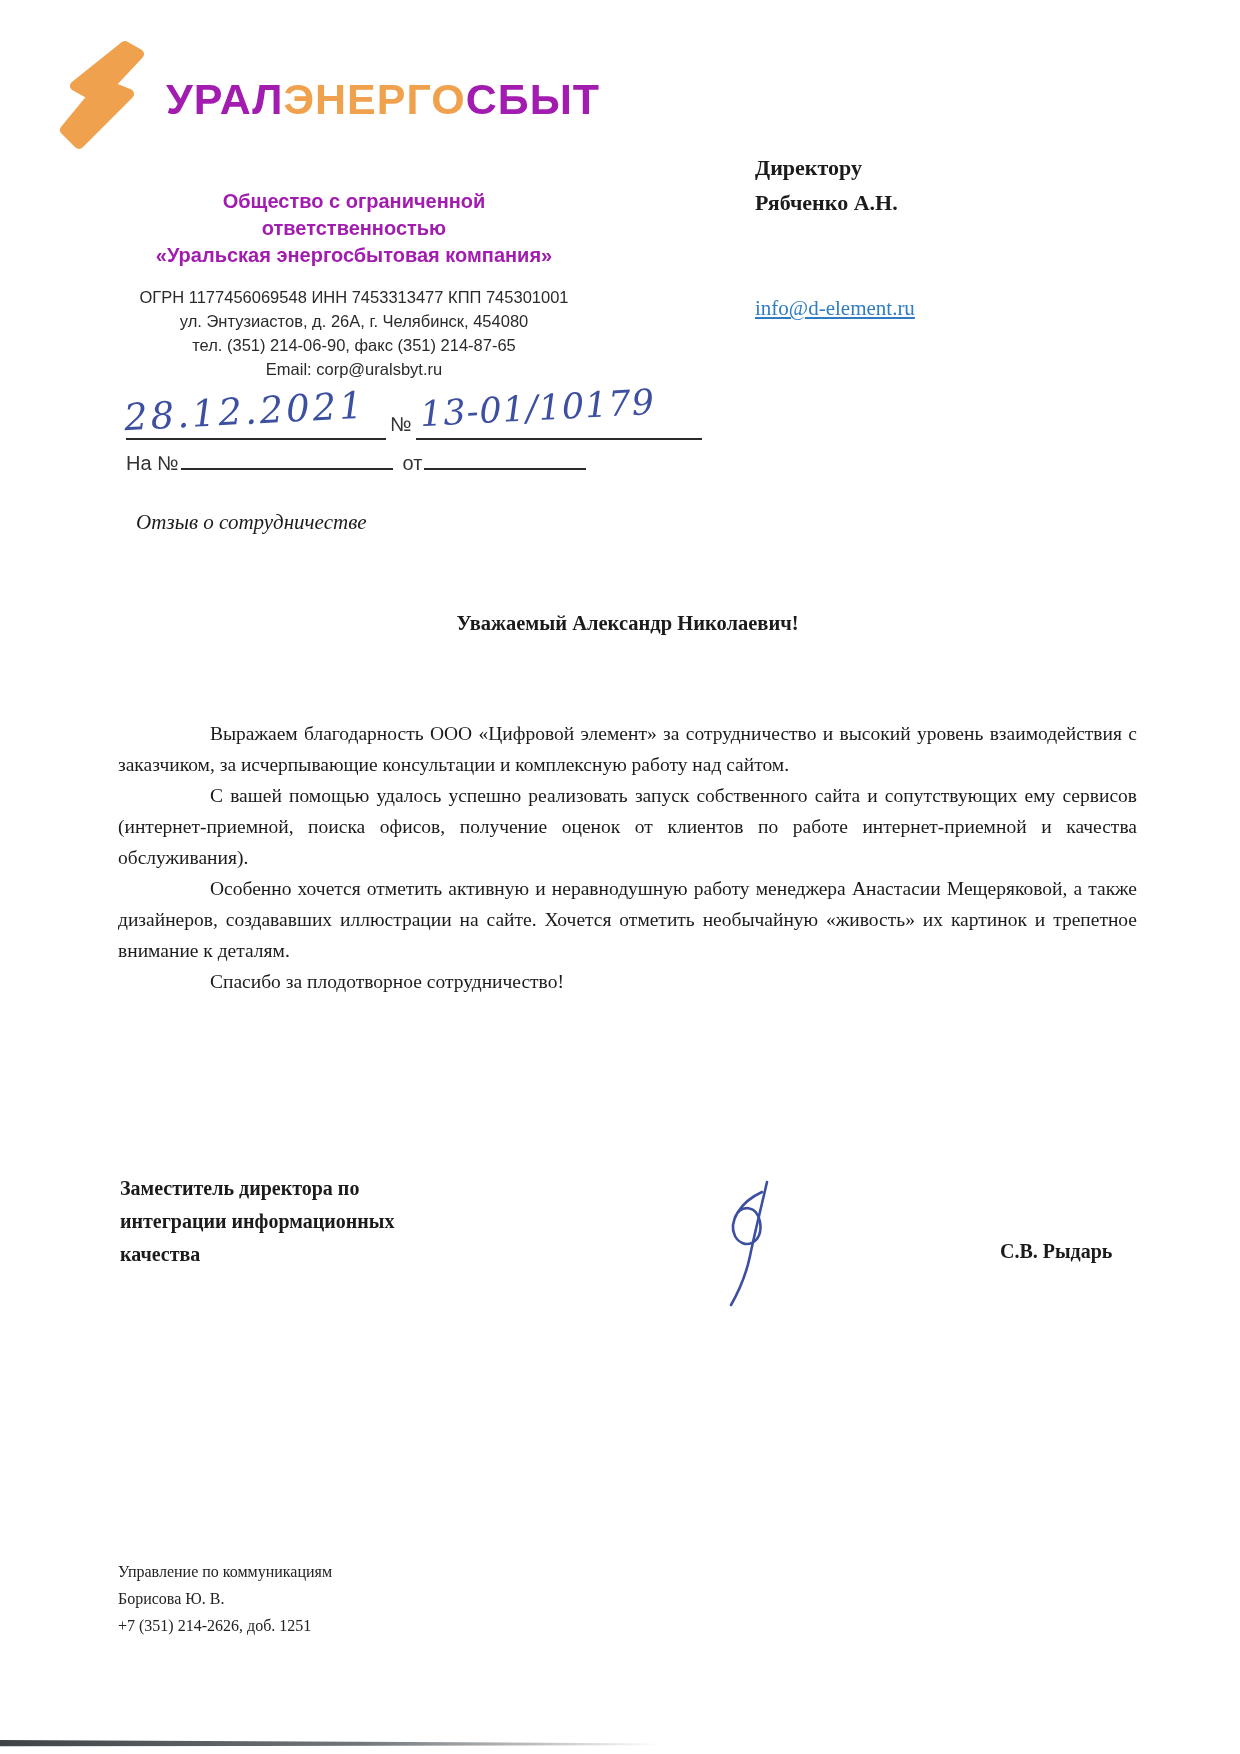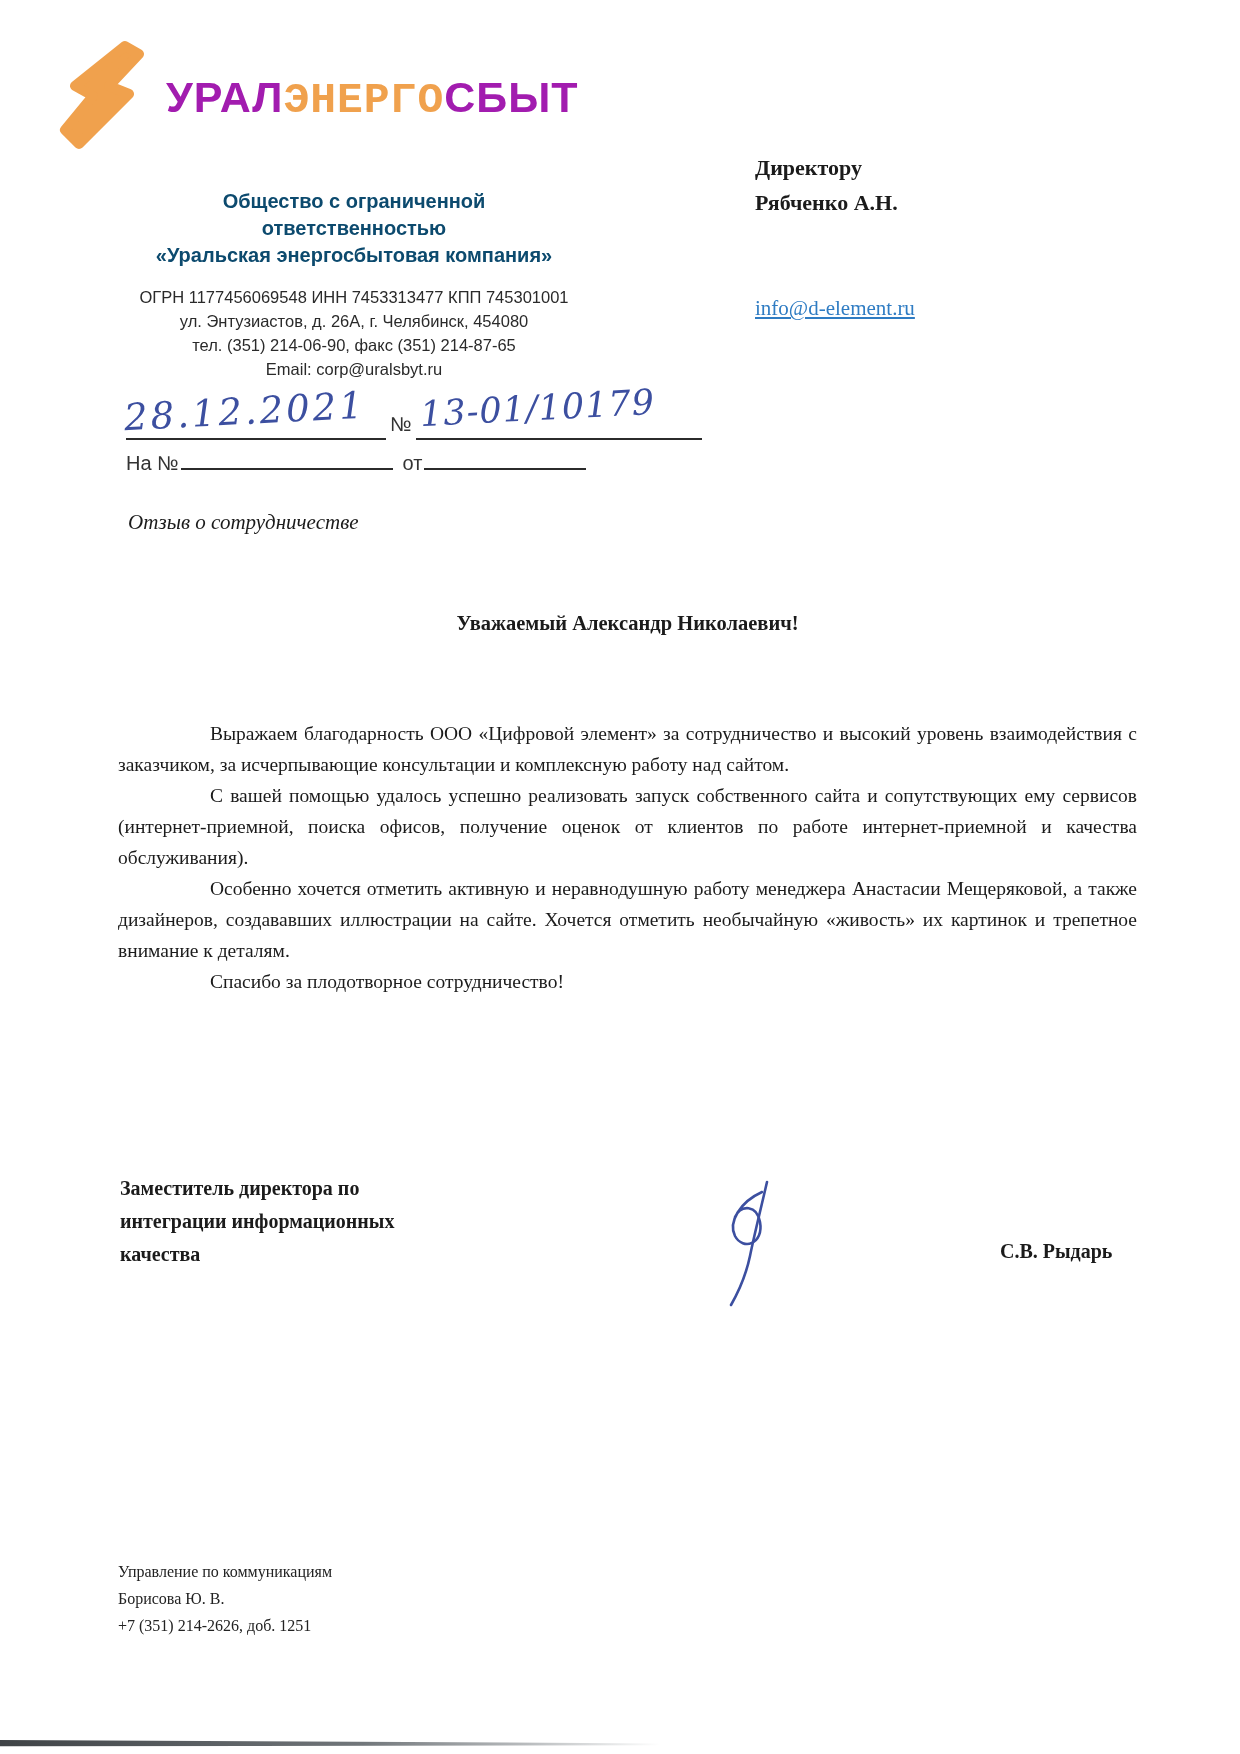--- a/index.html
+++ b/index.html
@@ -22,7 +22,7 @@
     font-weight:bold;font-size:43px;letter-spacing:1px;white-space:nowrap;
   }
   .logo-green{color:#a21caf;}
-  .logo-orange{color:#f0a14d;font-family:Liberation Mono, monospace;}
+  .logo-orange{color:#f0a14d;}
   
   .sender{position:absolute;left:108px;top:188px;width:492px;text-align:center;}
   .sender-name{

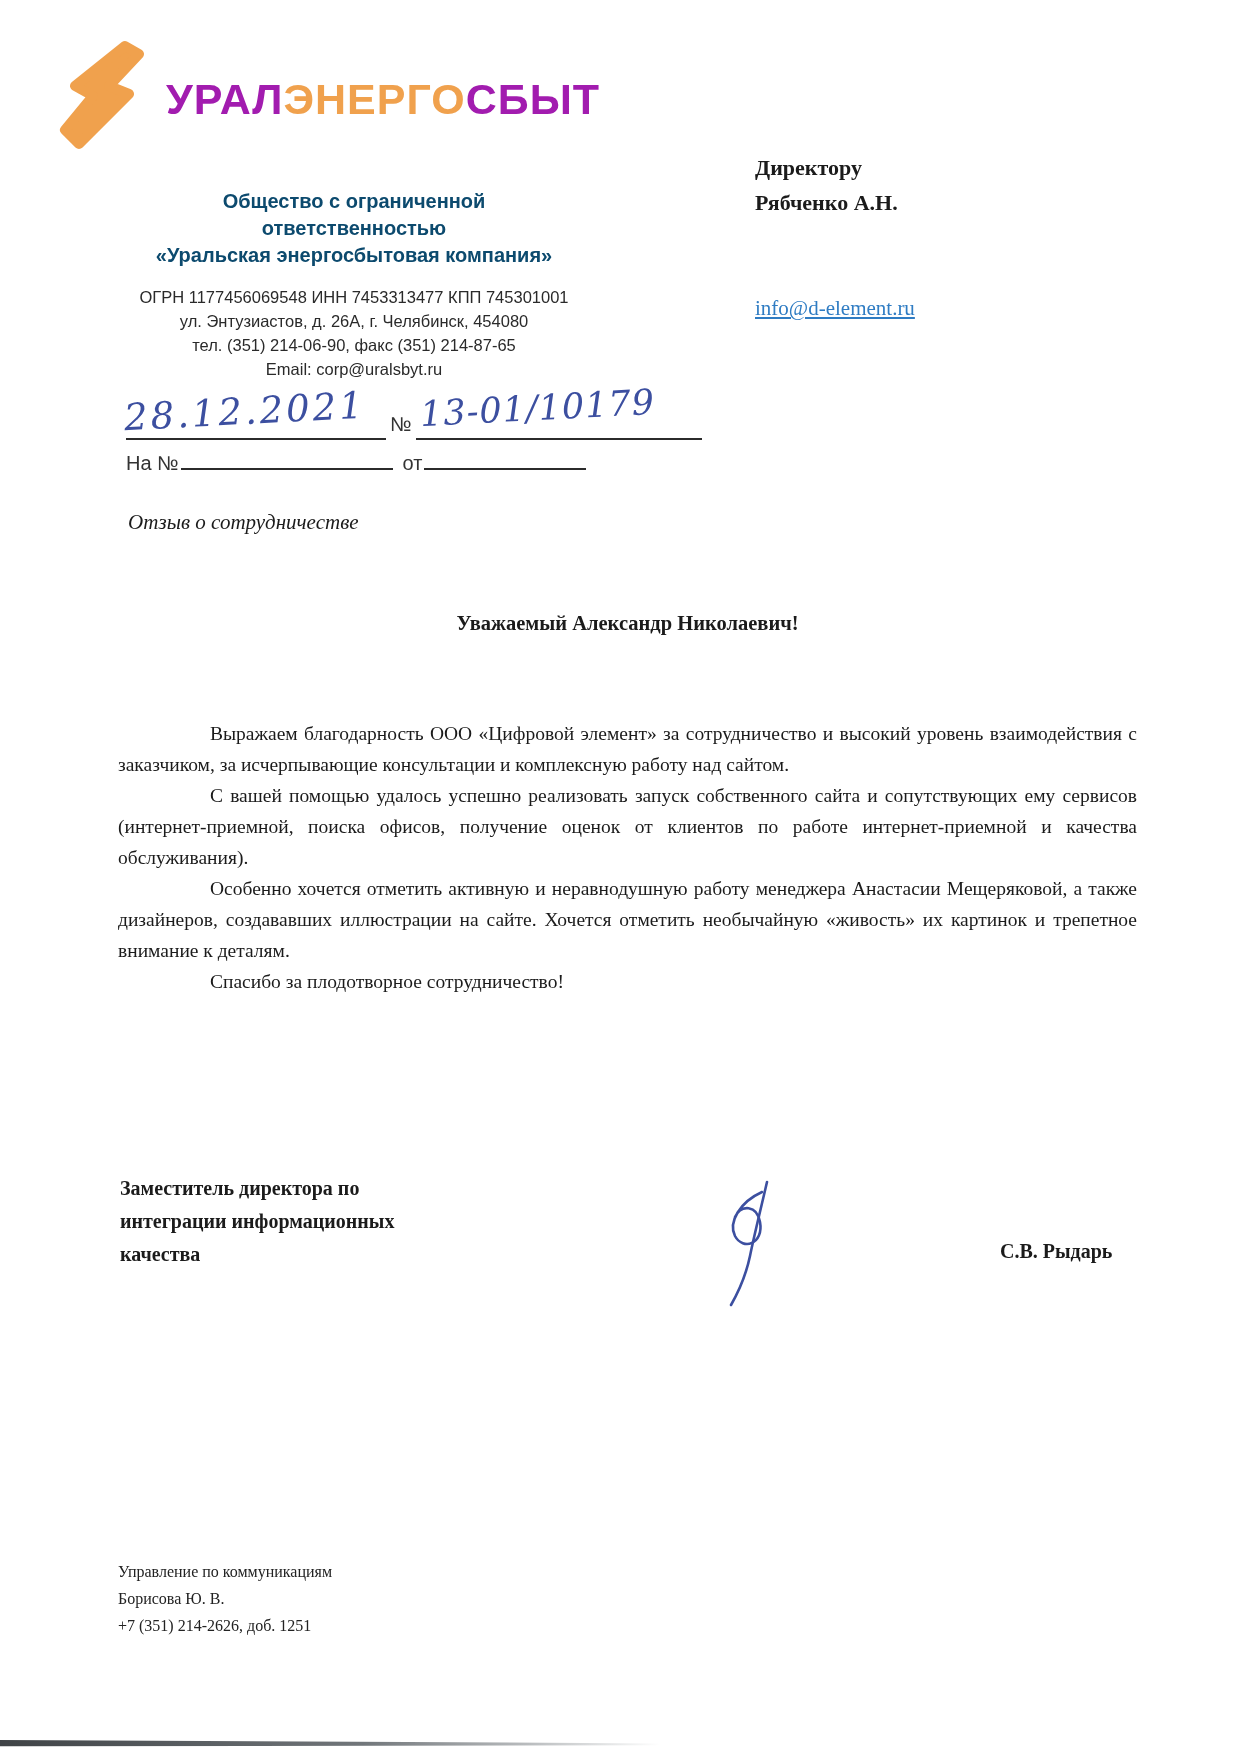--- a/index.html
+++ b/index.html
@@ -27,7 +27,7 @@
   .sender{position:absolute;left:108px;top:188px;width:492px;text-align:center;}
   .sender-name{
     font-family:"Liberation Sans", sans-serif;font-weight:bold;
-    font-size:20px;line-height:27px;color:#0c4a6e;
+    font-size:20px;line-height:27px;color:#a21caf;
   }
   .sender-req{
     margin-top:16px;

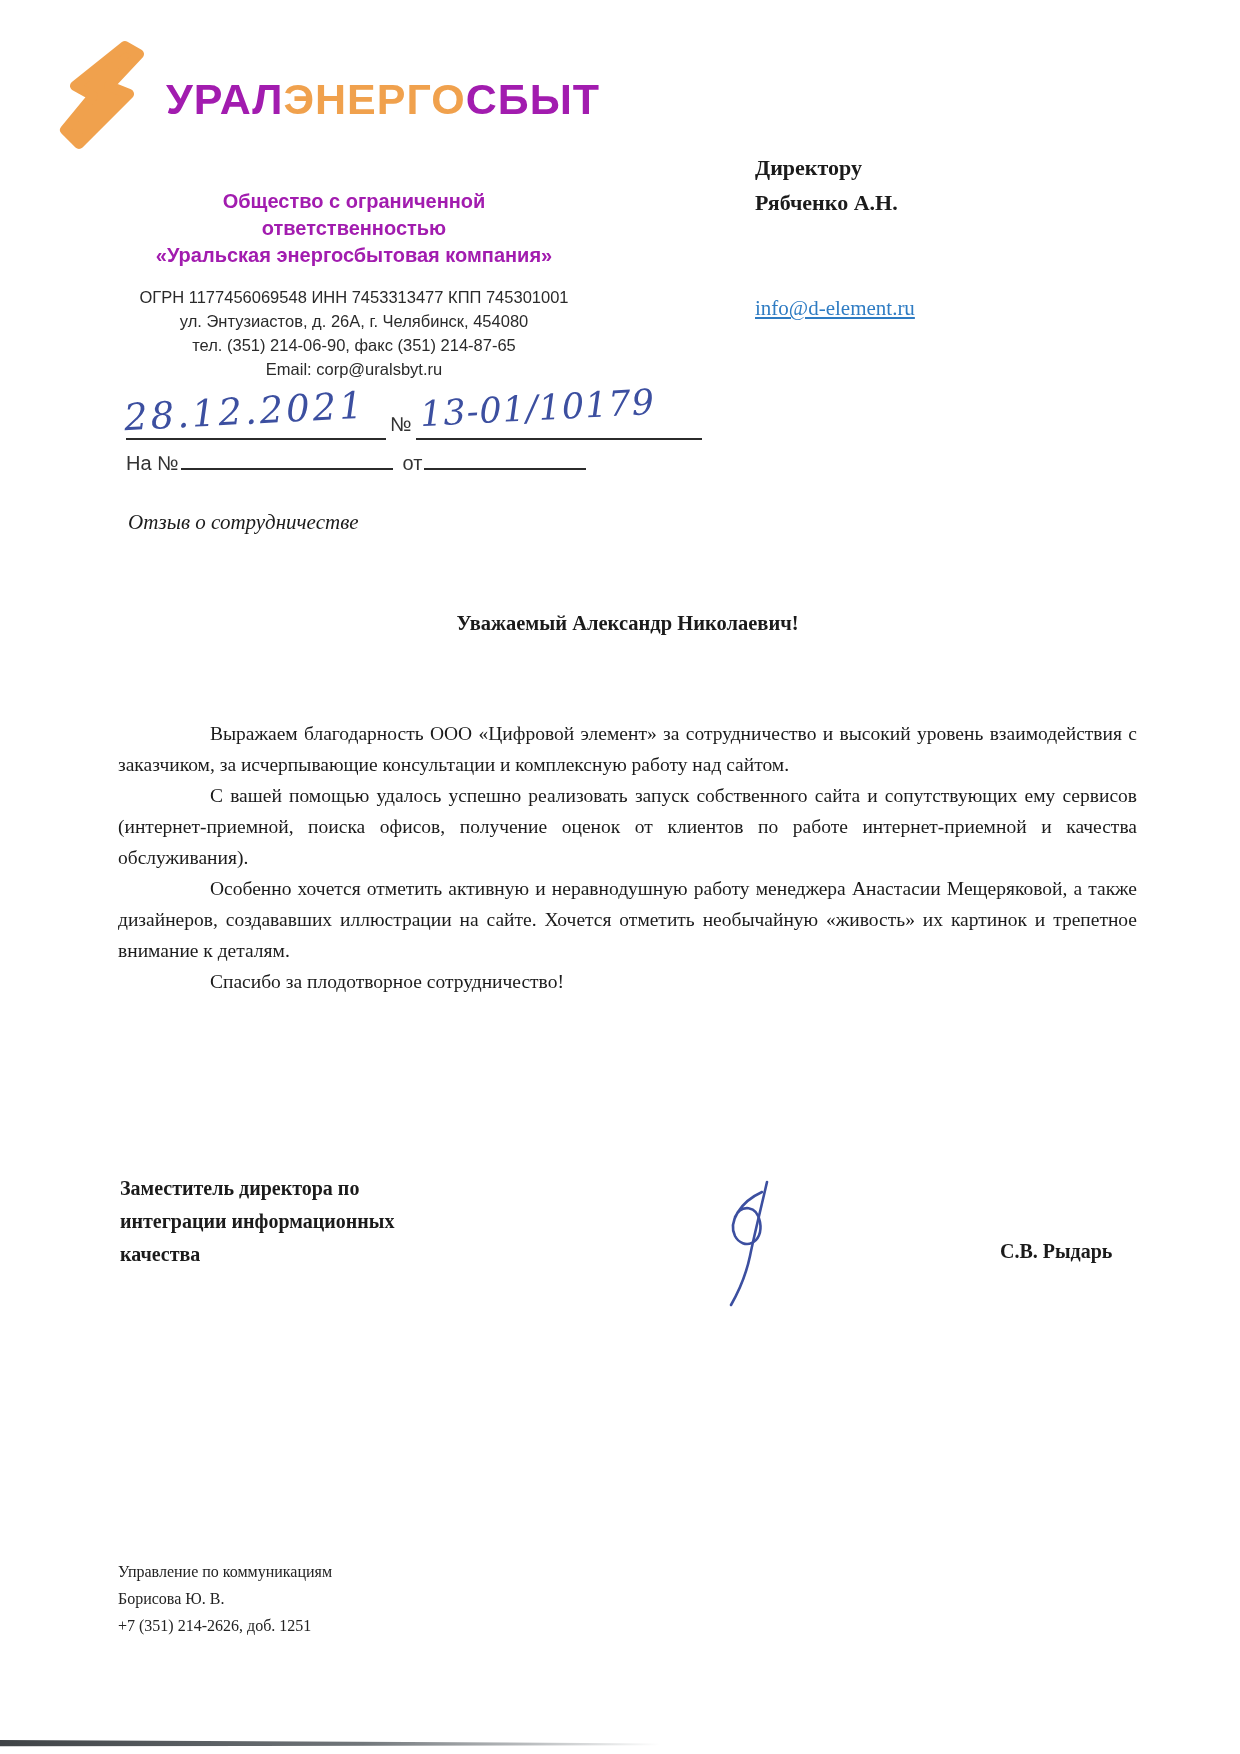--- a/index.html
+++ b/index.html
@@ -69,7 +69,7 @@
     font-size:21px;color:#2f7cc3;text-decoration:underline;cursor:pointer;
   }
   
-  .subject{position:absolute;left:128px;top:510px;font-style:italic;font-size:21px;}
+  .subject{position:absolute;left:136px;top:510px;font-style:italic;font-size:21px;}
   .salutation{
     position:absolute;left:118px;top:612px;width:1019px;
     text-align:center;font-weight:bold;font-size:20.5px;

